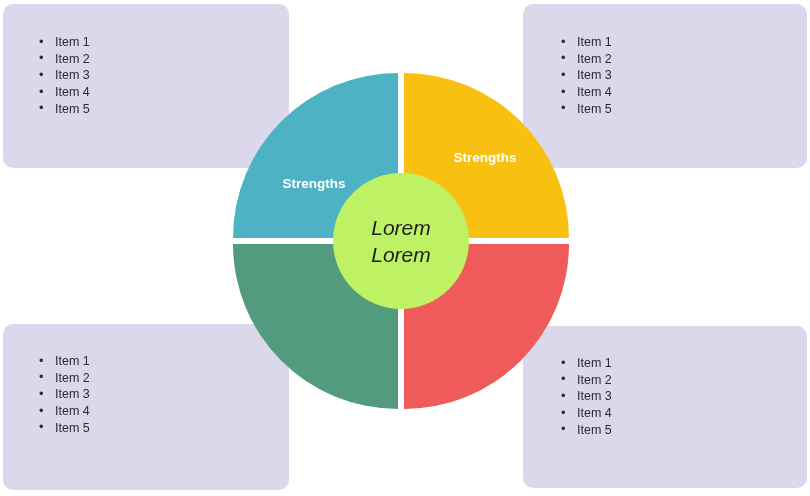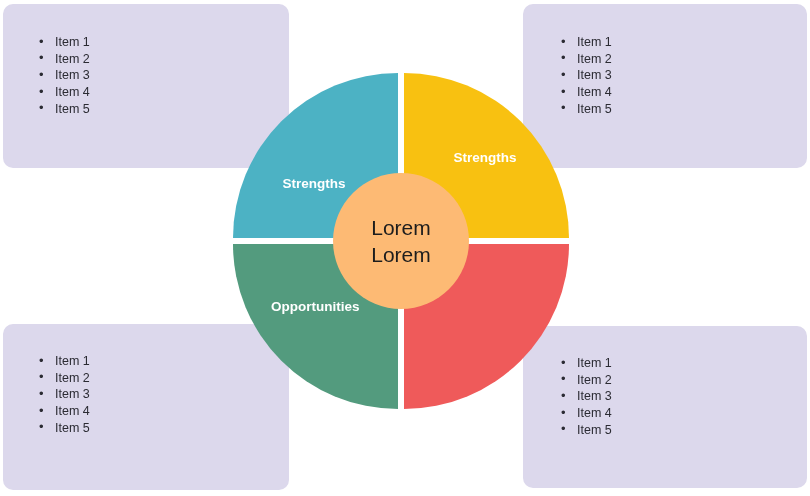--- a/index.html
+++ b/index.html
@@ -97,12 +97,13 @@
     top: 100px;
     width: 136px;
     height: 136px;
-    background: #fdba74;
+    background: #bef264;
     border-radius: 50%;
     display: flex;
     align-items: center;
     justify-content: center;
     text-align: center;
+    font-style: italic;
   }
   #hub-text {
     font-size: 21px;

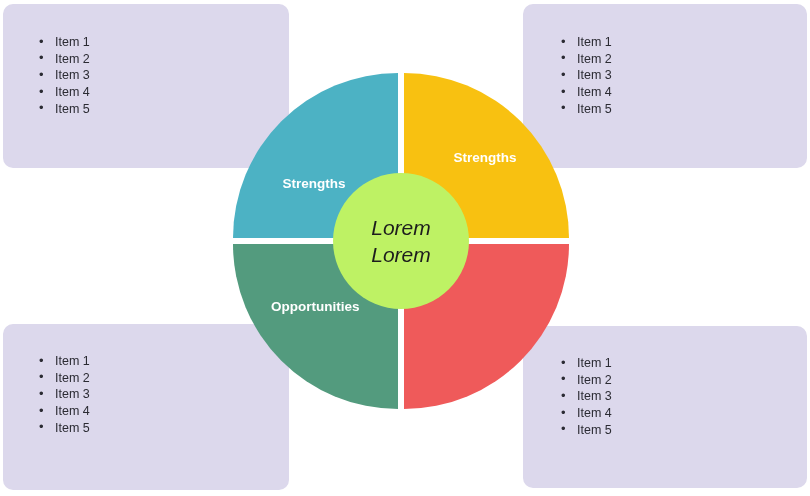--- a/index.html
+++ b/index.html
@@ -189,7 +189,6 @@
 
     <div class="seg-label lbl-strengths">Strengths</div>
     <div class="seg-label lbl-weaknesses">Strengths</div>
-    <div class="seg-label lbl-opportunities">Opportunities</div>
 
     <div id="hub">
       <div id="hub-text">

